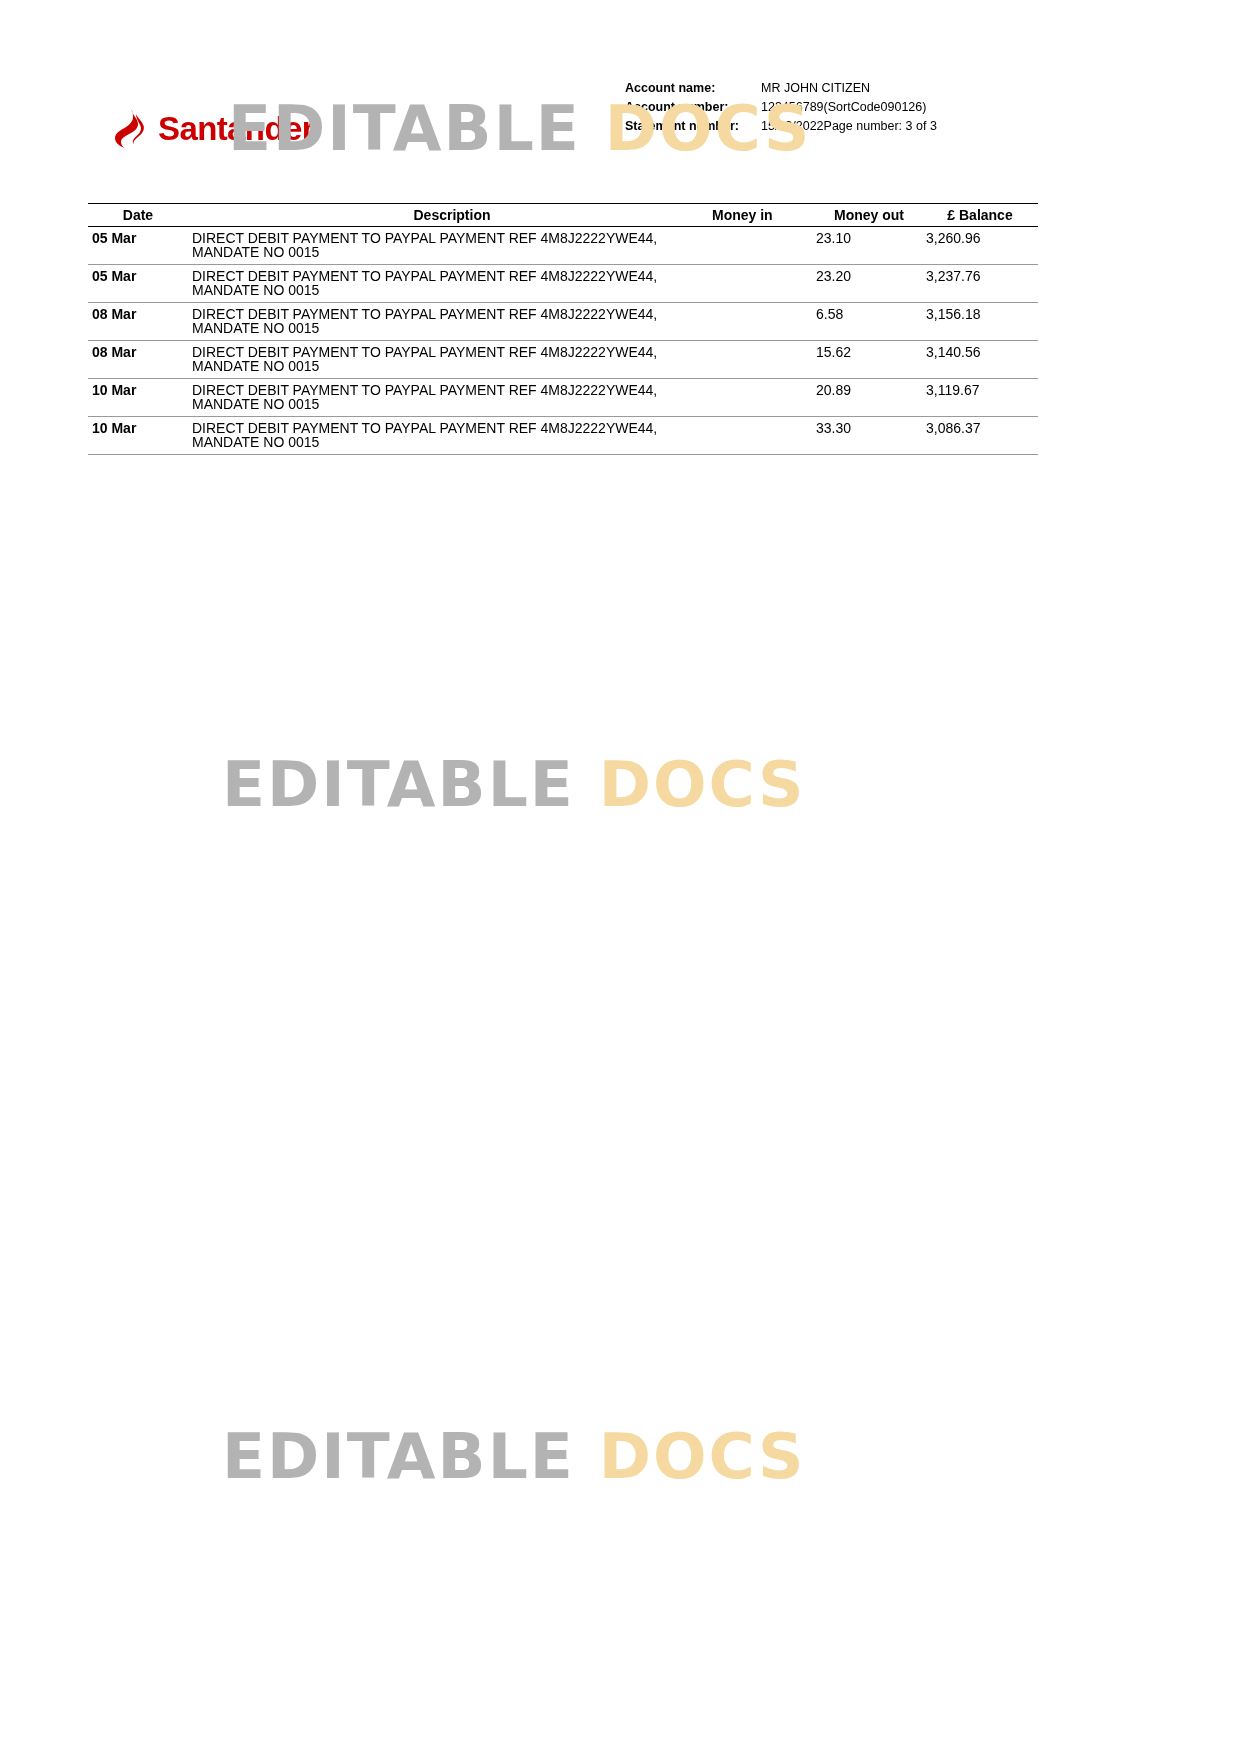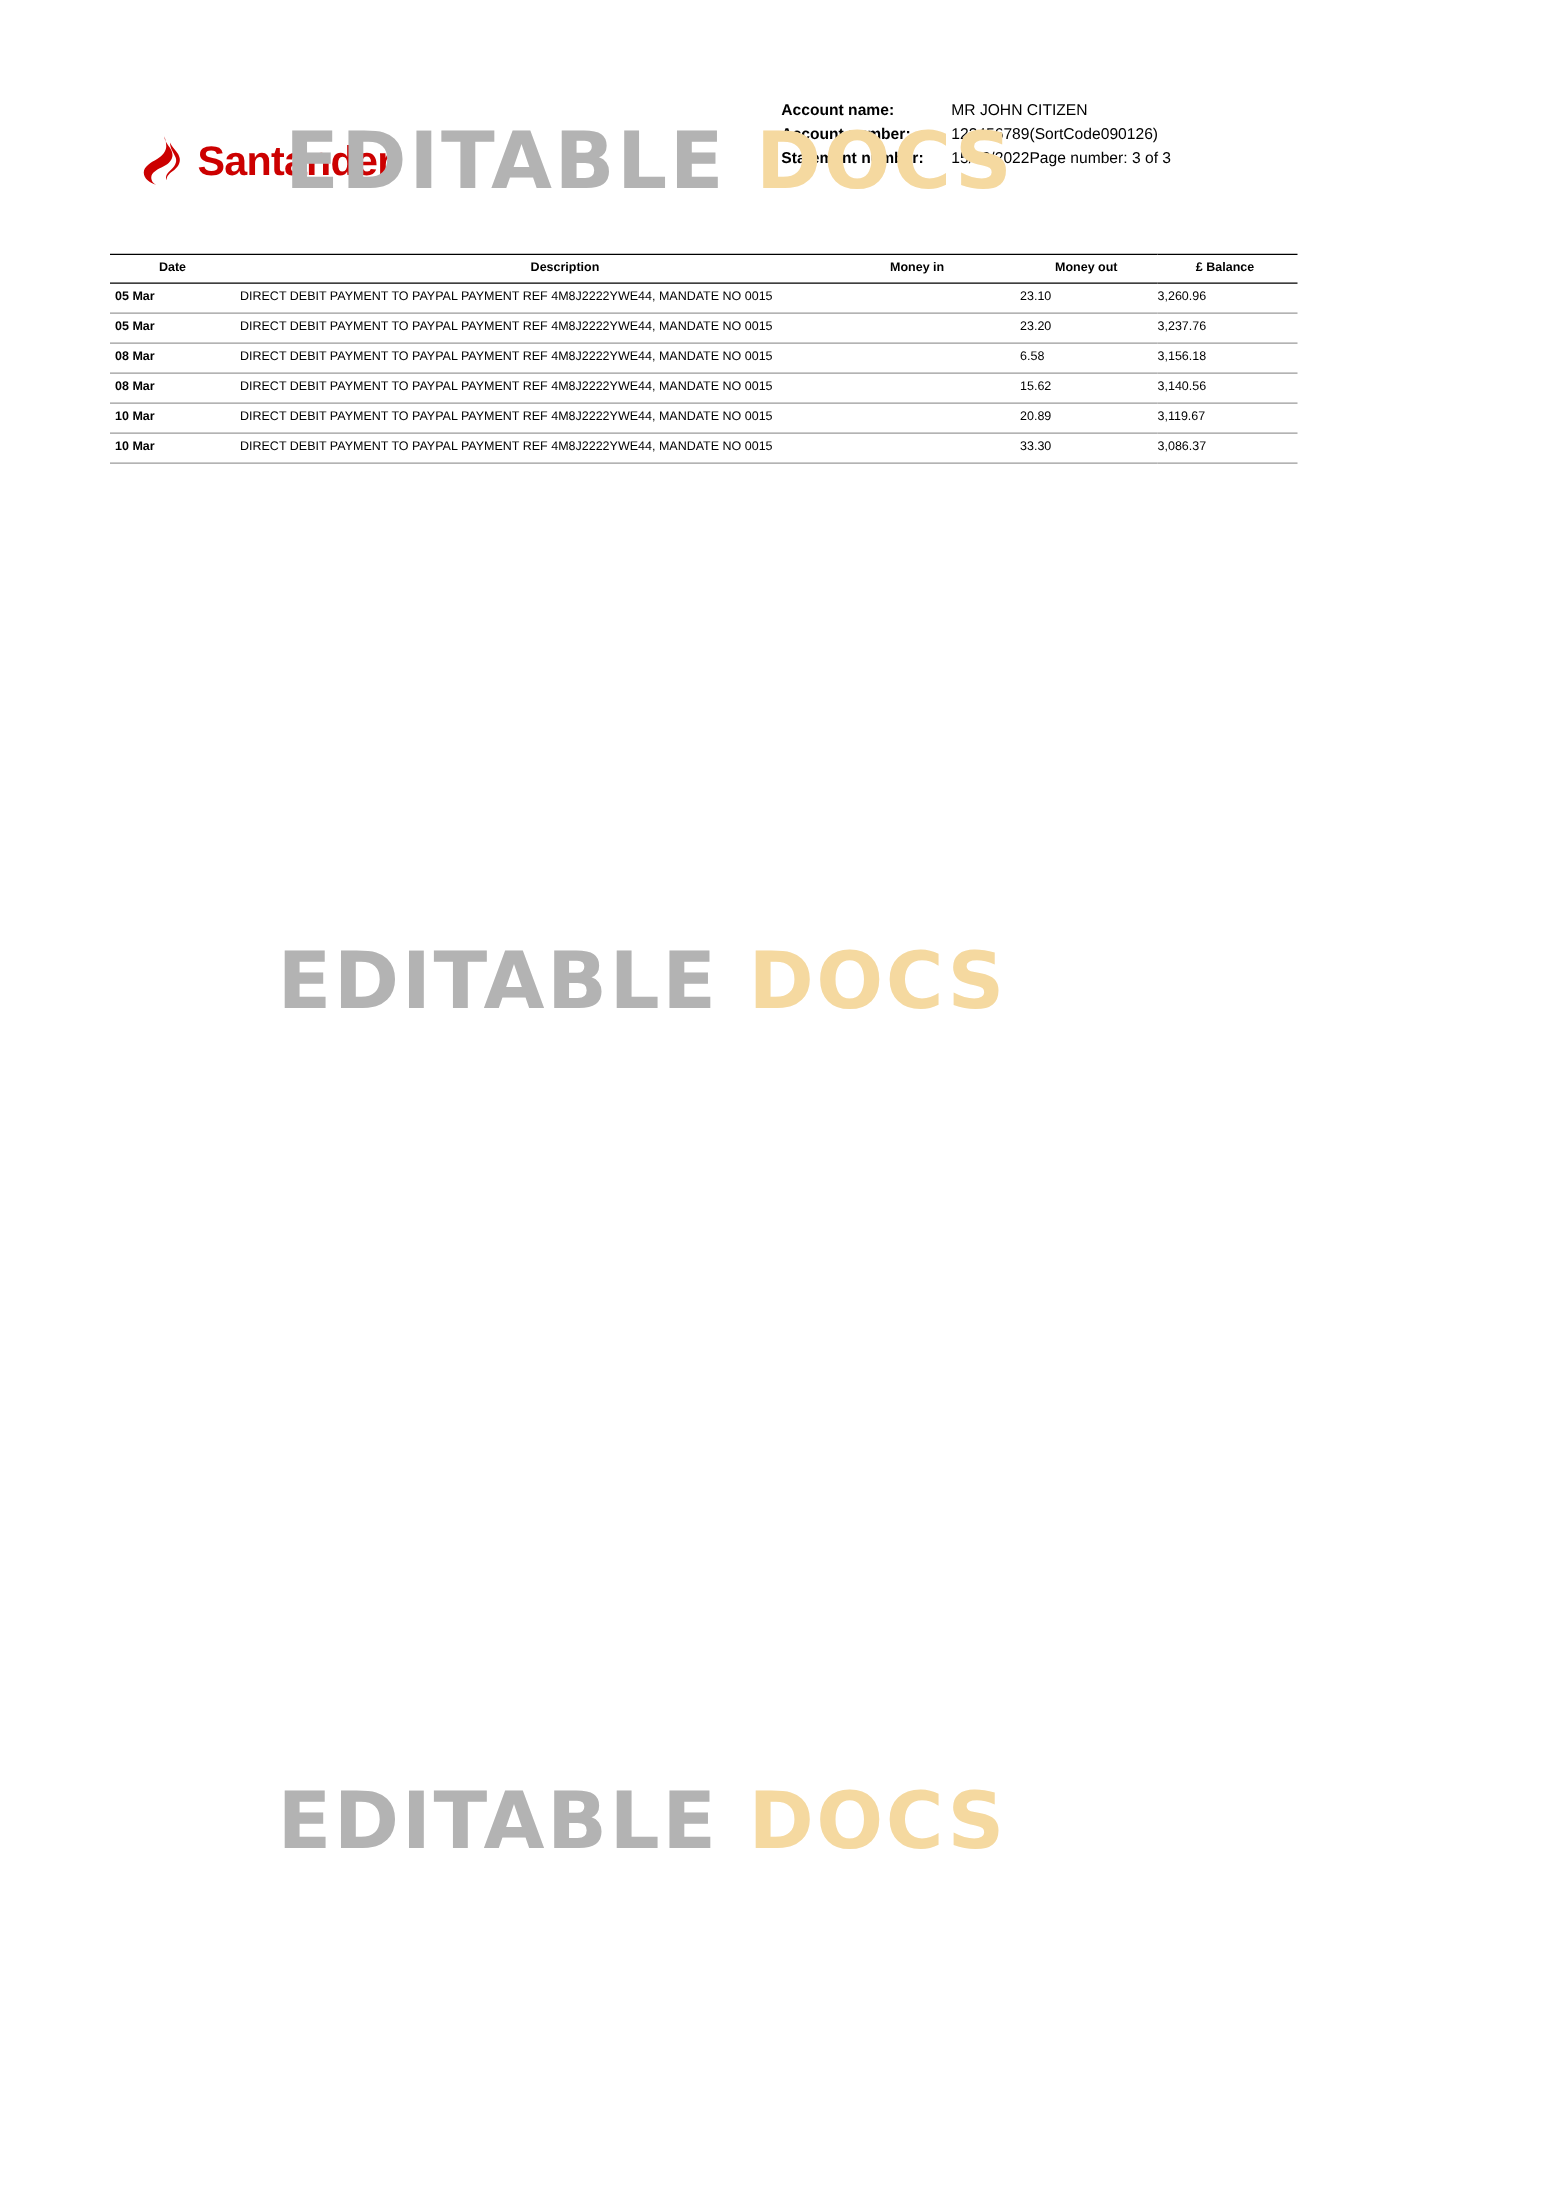--- a/index.html
+++ b/index.html
@@ -110,7 +110,7 @@
   table.txn td {
     vertical-align: top;
     padding: 4px 0 5px 0;
-    font-size: 10px;
+    font-size: 14px;
     line-height: 14px;
   }
   table.txn thead th {

